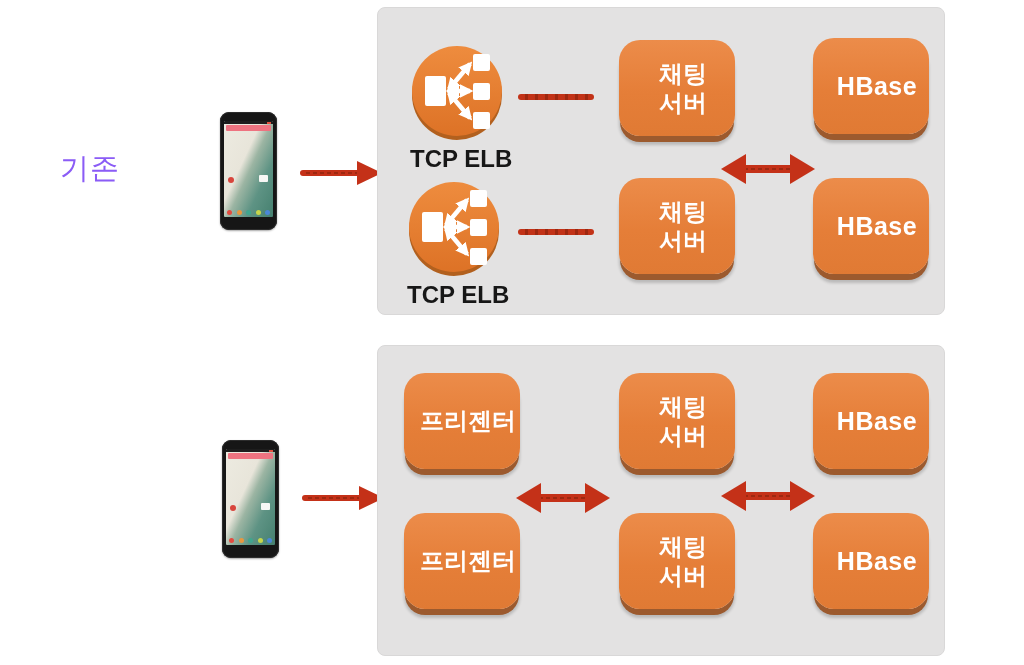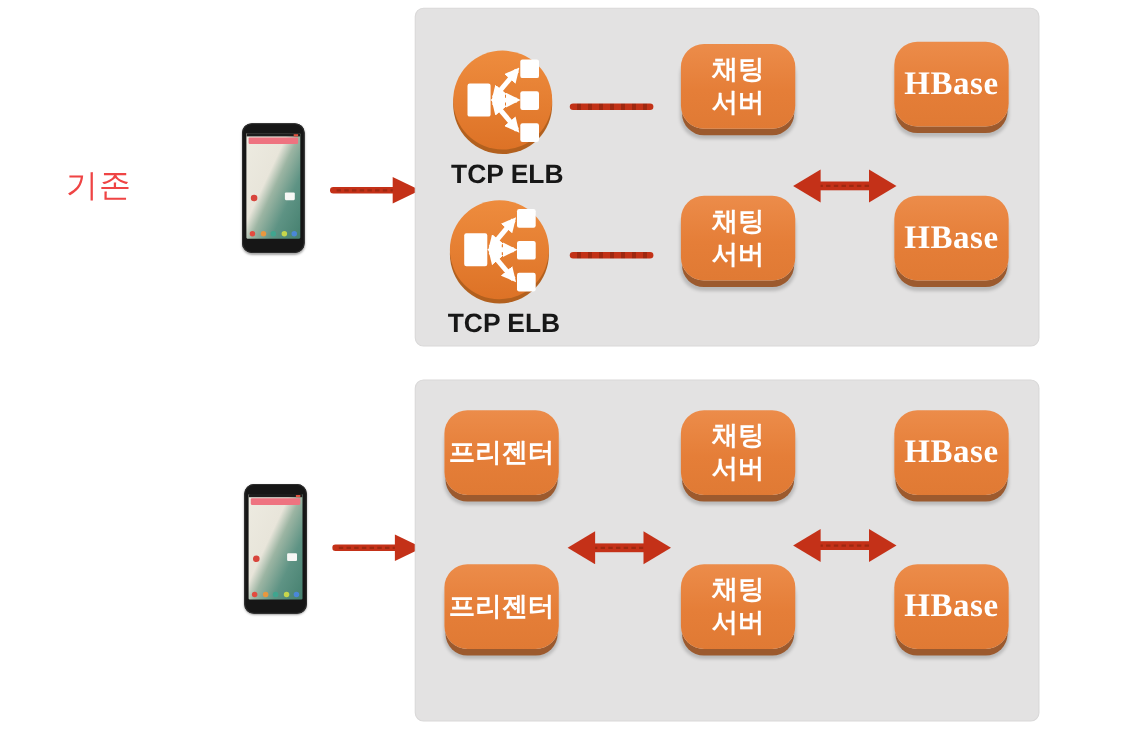--- a/index.html
+++ b/index.html
@@ -20,11 +20,11 @@
   #panel-current{top:345px;height:311px;}
   
   .node{
-    position:absolute;width:104px;height:77px;border-radius:21px;
+    position:absolute;width:104px;height:96px;border-radius:21px;
     background:linear-gradient(180deg,#ec8c4a 0%,#e57e38 55%,#e07a34 100%);
     box-shadow:0 7px 0 -1px #9c5a2e,0 9px 3px rgba(0,0,0,.18);
     display:flex;flex-direction:column;align-items:center;justify-content:center;
-    color:#fff;font-weight:bold;font-size:24px;line-height:1.22;text-align:center;
+    color:#fff;font-weight:bold;font-size:24px;line-height:1.22;text-align:center;padding-left:12px;
   }
   .node .hbase-text{font-size:30px;font-weight:600;letter-spacing:.5px;font-family:Liberation Serif, serif;}
   .node .presenter-text{font-size:24px;}

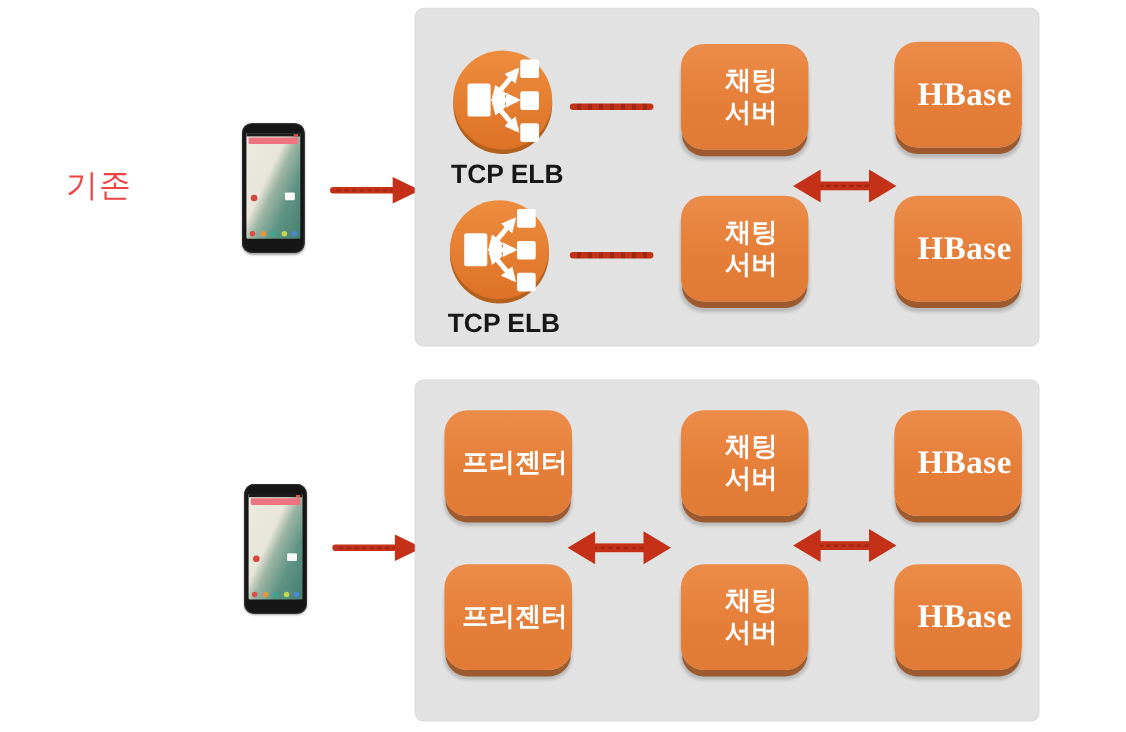--- a/index.html
+++ b/index.html
@@ -26,7 +26,7 @@
     display:flex;flex-direction:column;align-items:center;justify-content:center;
     color:#fff;font-weight:bold;font-size:24px;line-height:1.22;text-align:center;padding-left:12px;
   }
-  .node .hbase-text{font-size:30px;font-weight:600;letter-spacing:.5px;font-family:Liberation Serif, serif;}
+  .node .hbase-text{font-size:25px;font-weight:600;letter-spacing:.5px;}
   .node .presenter-text{font-size:24px;}
   
   .elb{position:absolute;width:94px;text-align:center;}

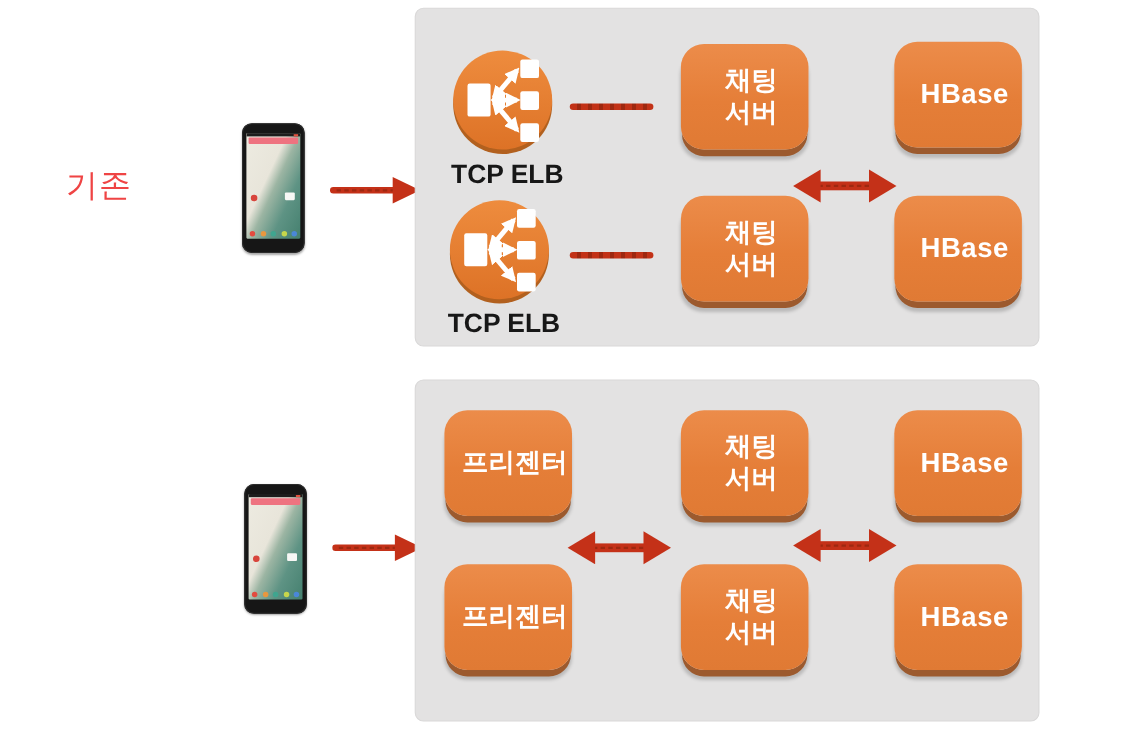--- a/index.html
+++ b/index.html
@@ -9,7 +9,7 @@
   }
   .section-label{
     position:absolute;width:80px;text-align:center;
-    font-size:29px;color:#ef4444;letter-spacing:1px;
+    font-size:29px;color:#8b5cf6;letter-spacing:1px;
   }
   
   .panel{

